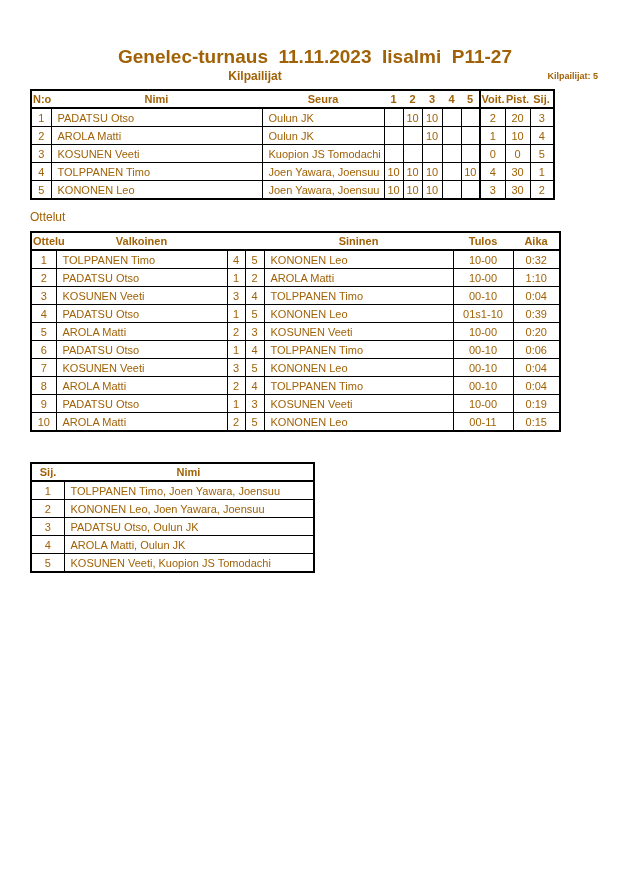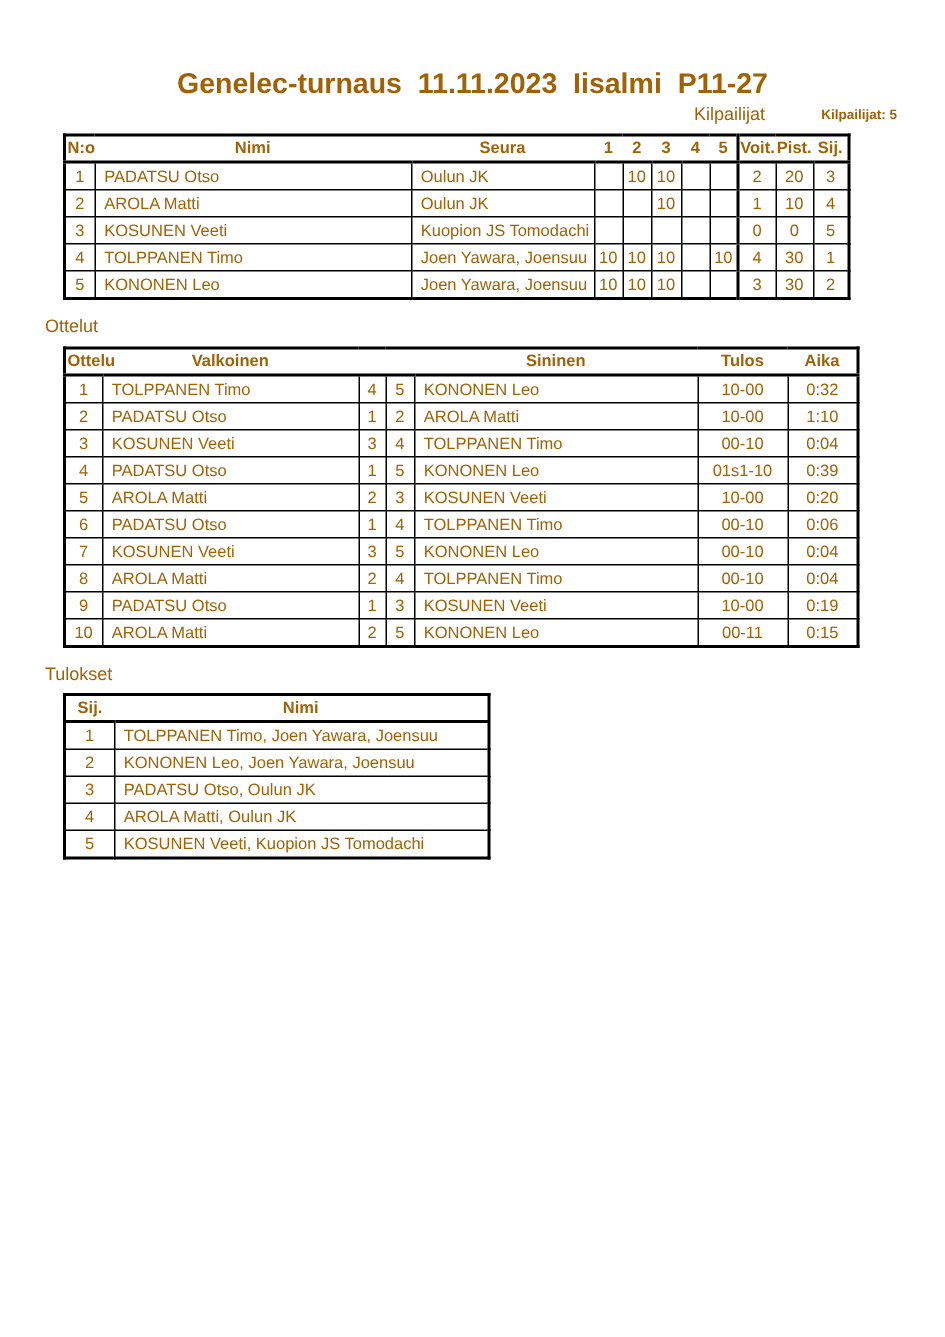--- a/index.html
+++ b/index.html
@@ -14,7 +14,7 @@
   }
   .subtitle {
     position:absolute; top:69px; left:0; width:510px;
-    text-align:right; font-size:12px; font-weight:normal;
+    text-align:center; font-size:12px; font-weight:bold;
   }
   .count {
     position:absolute; top:71px; right:32px; font-size:9px; font-weight:bold;

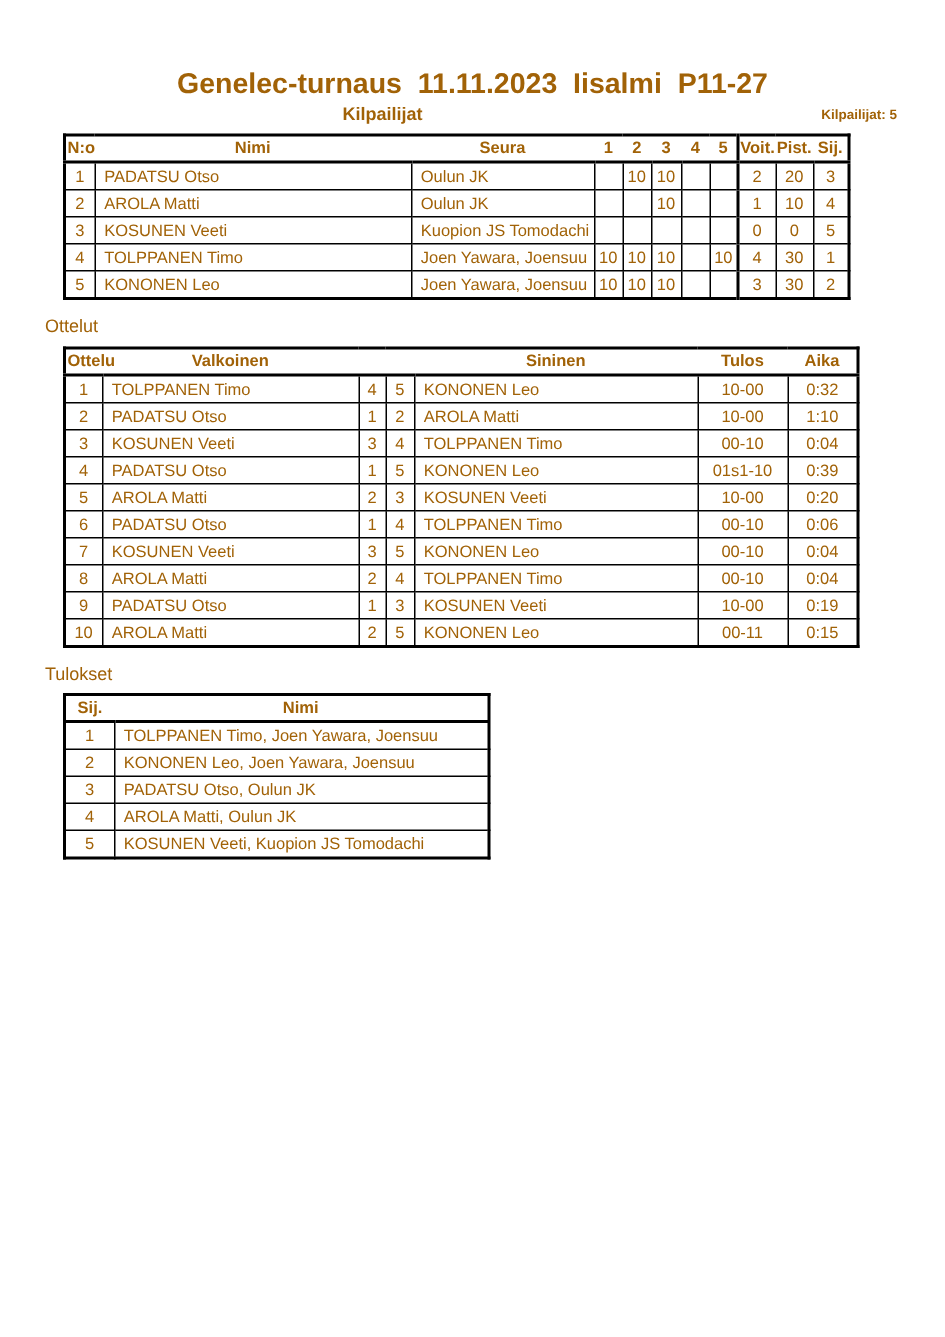--- a/index.html
+++ b/index.html
@@ -26,7 +26,7 @@
   #tulokset-title { top:442px; left:30px; width:283px; }
 
   table {
-    position:absolute; left:42px; border-collapse:collapse; table-layout:fixed;
+    position:absolute; left:30px; border-collapse:collapse; table-layout:fixed;
     background:#ffffff; border:2px solid #000000;padding-left:28px;
   }
   #t-kilpailijat { top:89px;  width:523px; }

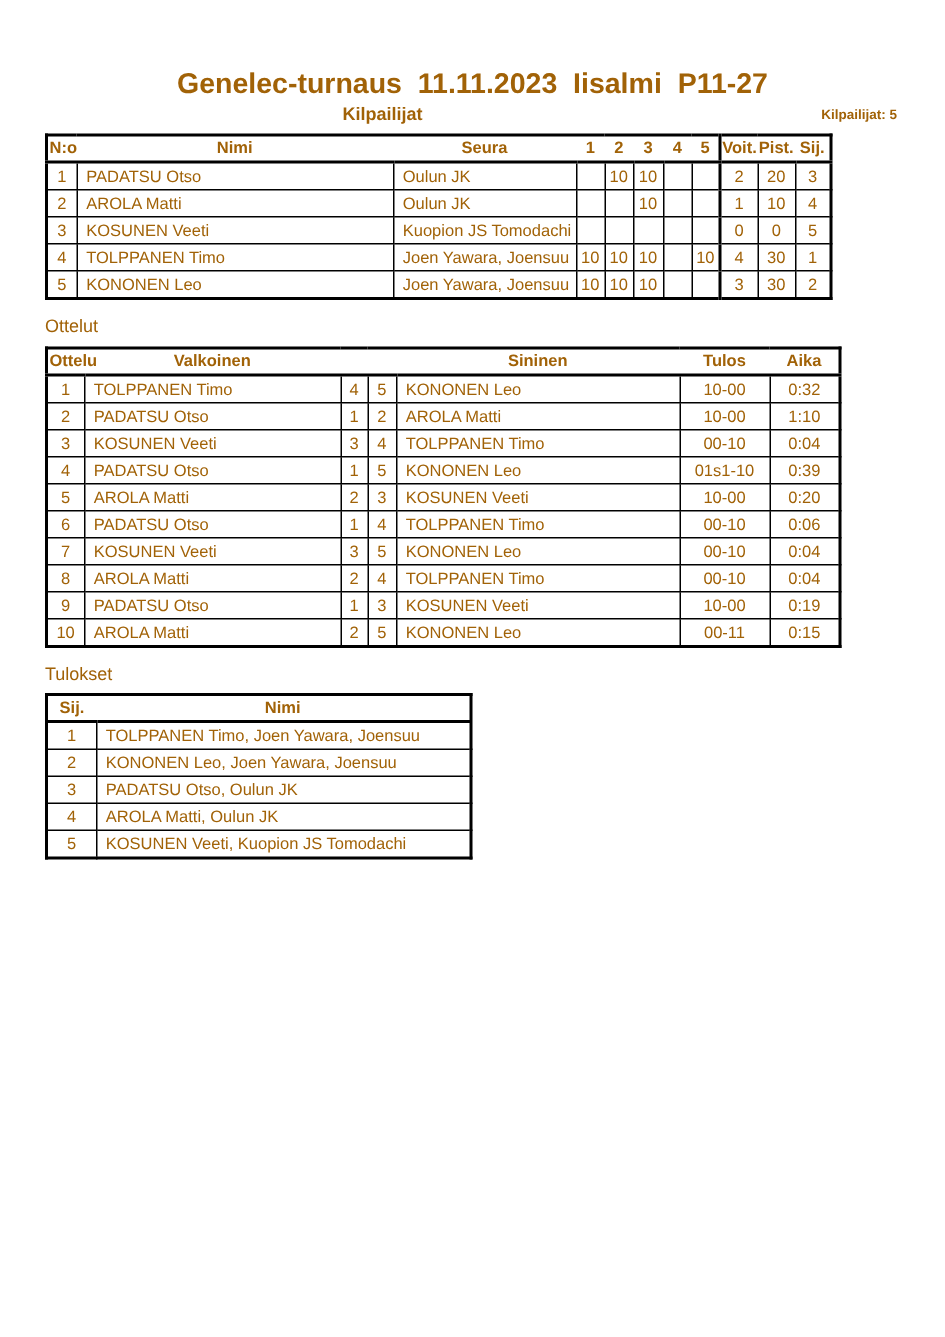--- a/index.html
+++ b/index.html
@@ -271,7 +271,6 @@
     </tbody>
   </table>
 
-  <div class="sec-title" id="tulokset-title">Tulokset</div>
 
   <table id="t-tulokset">
     <colgroup>

